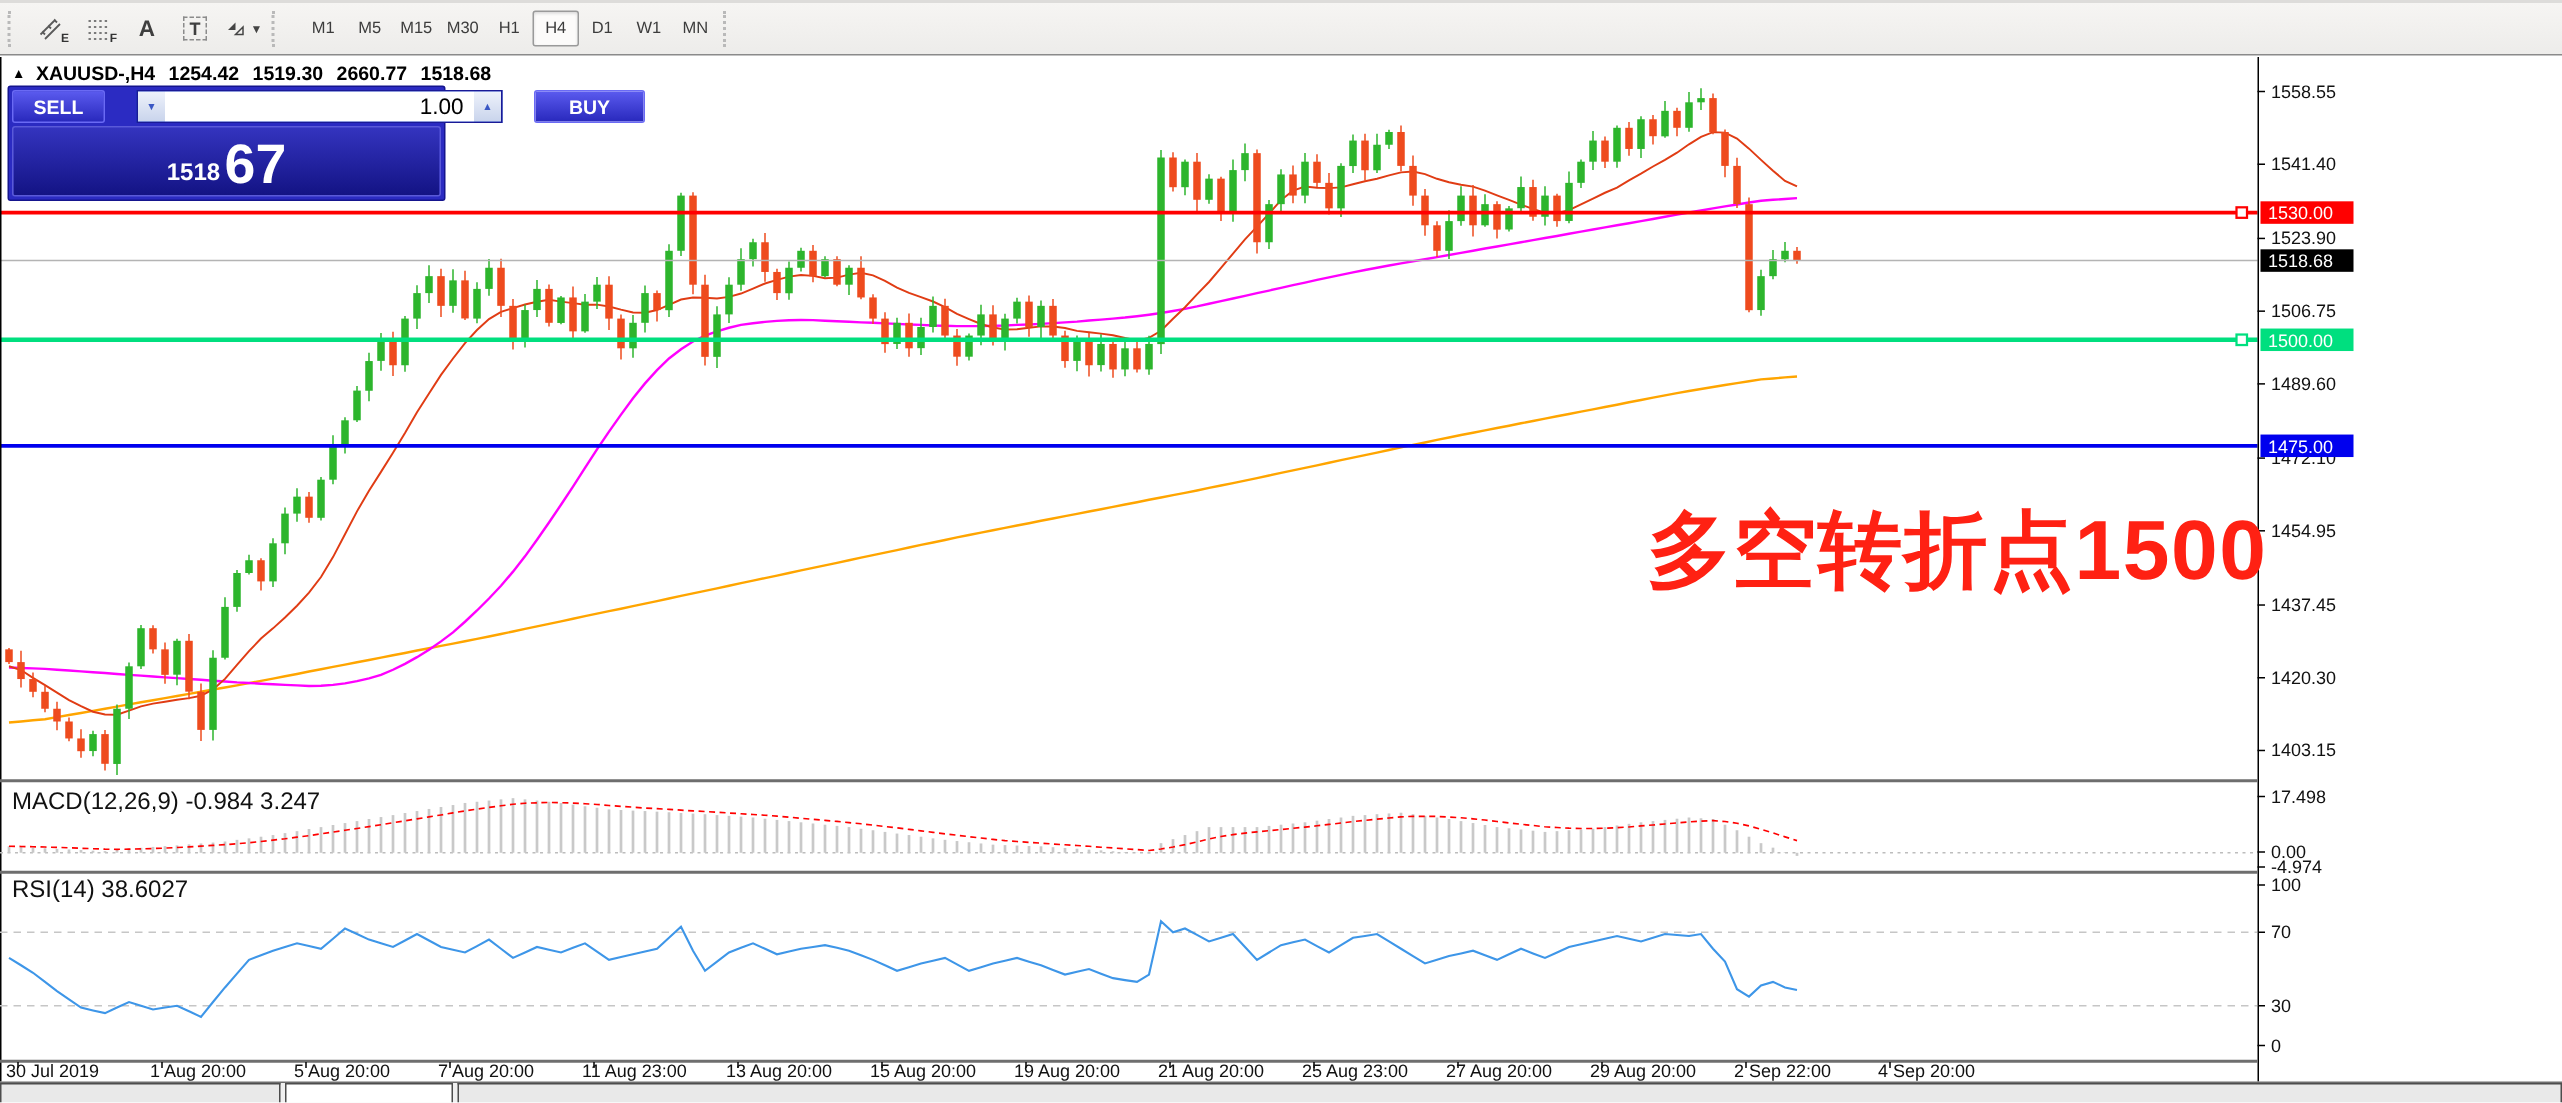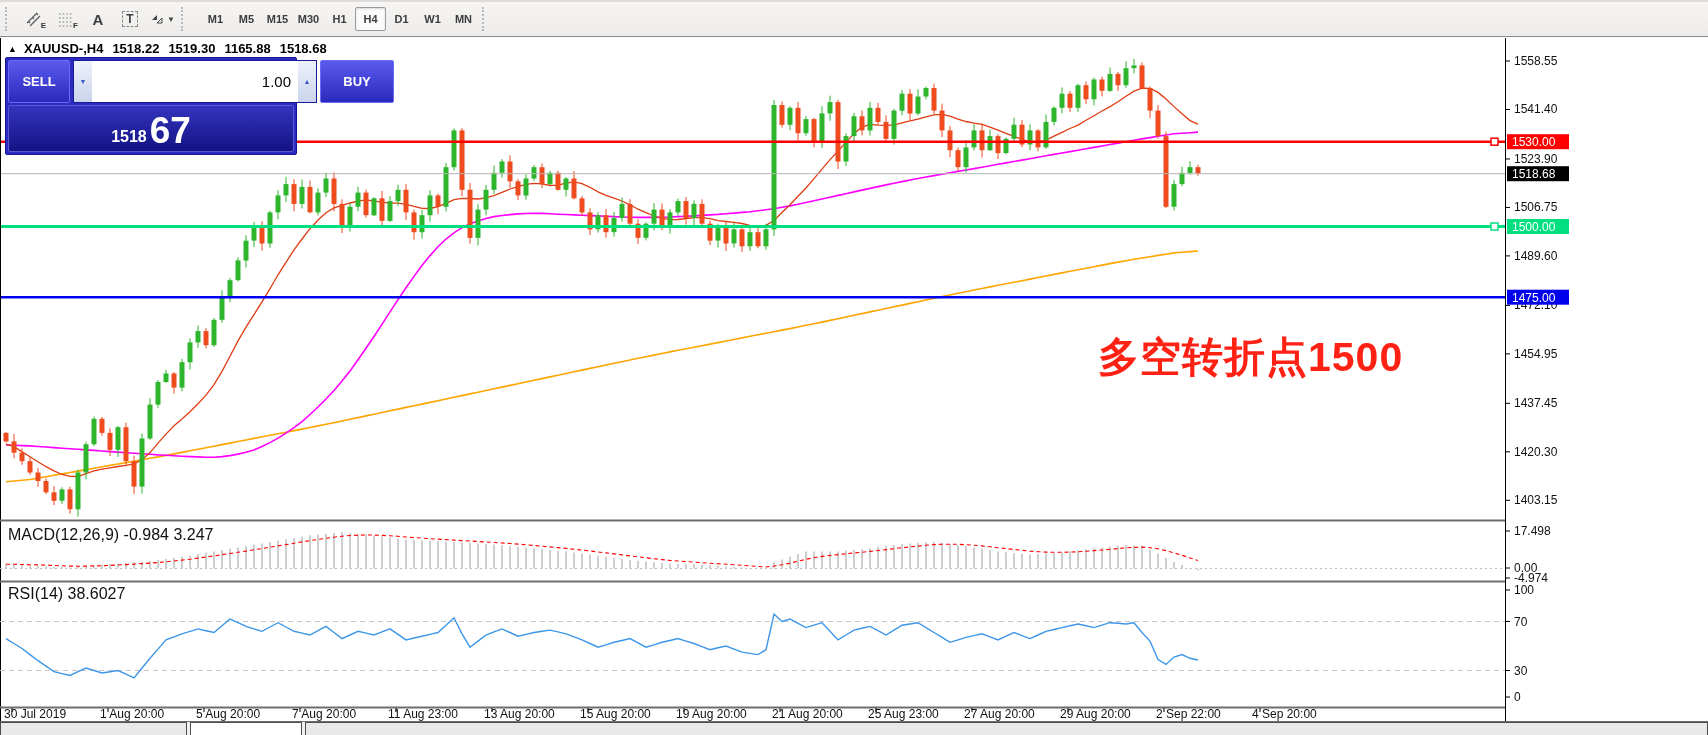--- a/index.html
+++ b/index.html
@@ -21,7 +21,7 @@
   .tool .boxed{font-size:12px;color:#3f3f3f;font-weight:bold;border:1px dashed #8b8b8b;padding:0 3px;line-height:14px}
   .tool .caret{font-size:8px;color:#444;margin-left:2px}
   .tf-group{display:flex;align-items:center;margin-left:6px}
-  .tf{min-width:31px;height:24px;border:1px solid transparent;font-size:11px;font-weight:bold;
+  .tf{min-width:31px;height:24px;border:1px solid transparent;font-size:11px;font-weight:normal;
     color:#3c3c3c;background:transparent;line-height:22px;text-align:center;cursor:default}
   .tf.active{background:#fcfbfa;border:1px solid #9a9a9a;border-radius:2px;box-shadow:inset 0 1px 2px #d8d8d8}
 

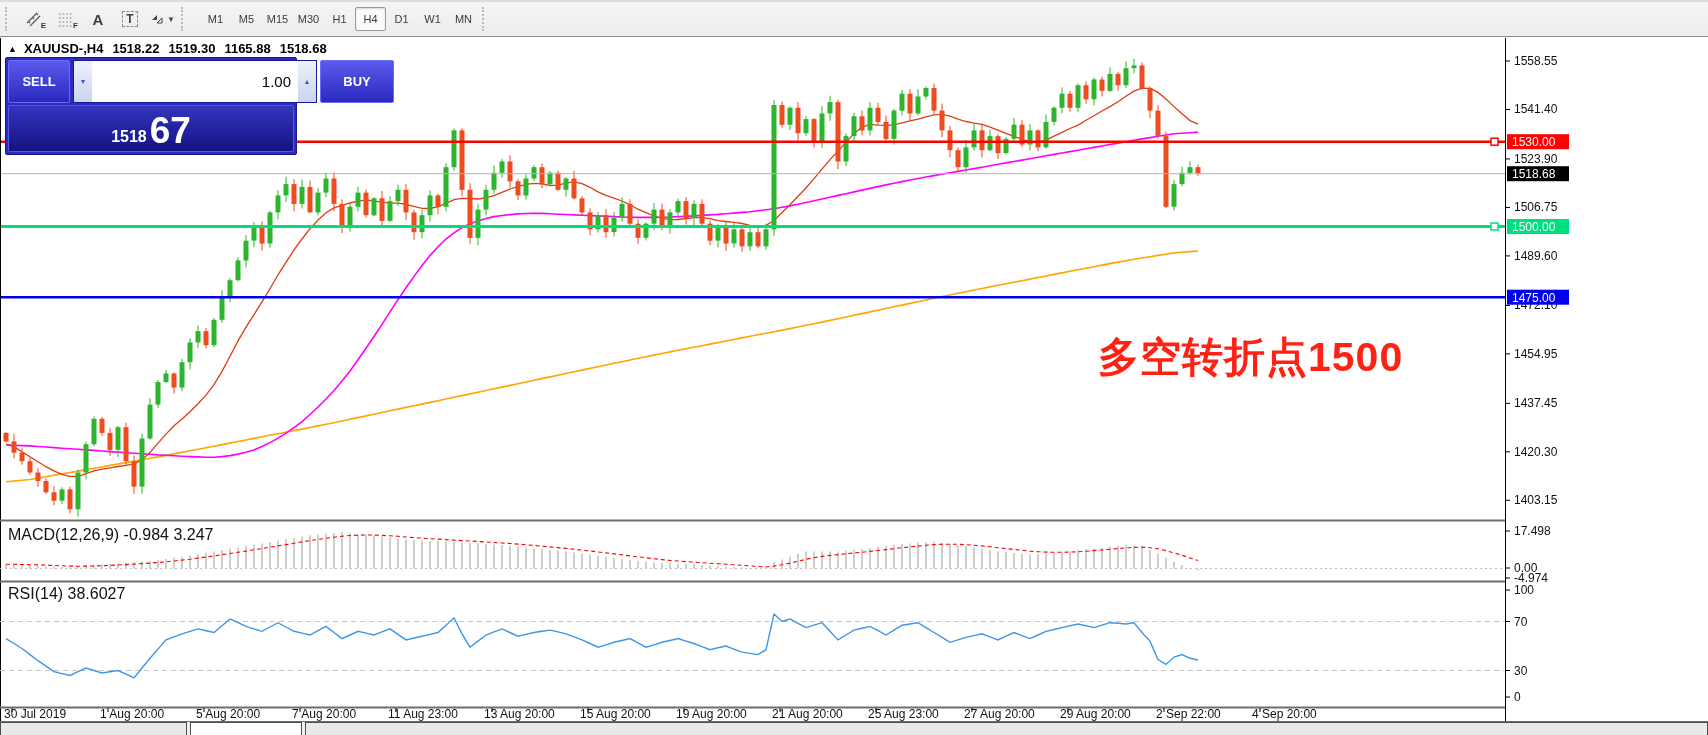--- a/index.html
+++ b/index.html
@@ -689,7 +689,7 @@
   <div class="symbol-bar">
     <span class="tri">▲</span>
     <span>XAUUSD-,H4</span>
-    <span class="v">1518.22</span>
+    <span class="v">1254.42</span>
     <span class="v">1519.30</span>
     <span class="v">1165.88</span>
     <span class="v">1518.68</span>

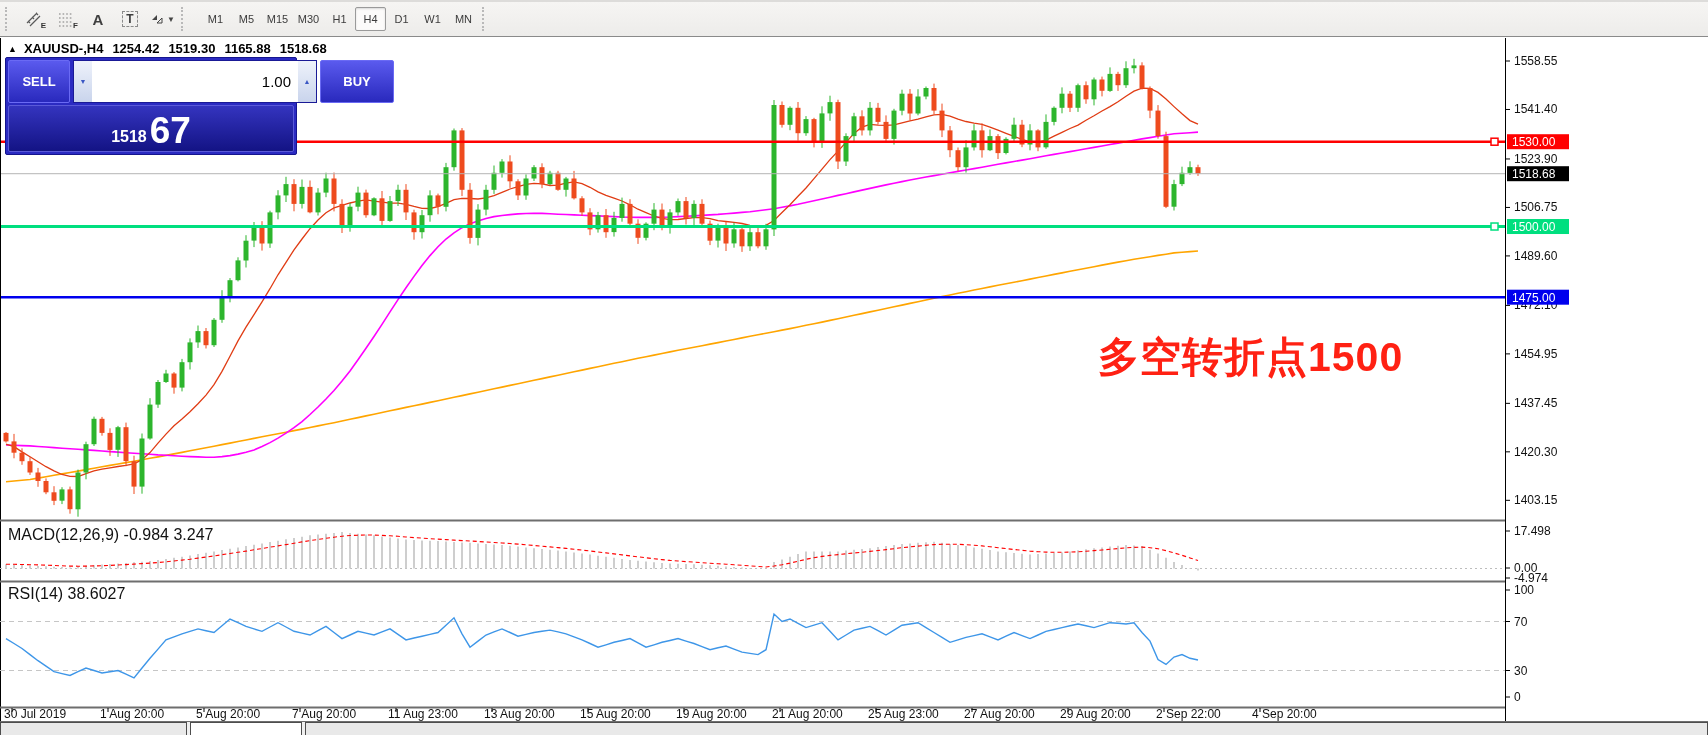--- a/index.html
+++ b/index.html
@@ -691,7 +691,7 @@
     <span>XAUUSD-,H4</span>
     <span class="v">1254.42</span>
     <span class="v">1519.30</span>
-    <span class="v">1165.88</span>
+    <span class="v">2660.77</span>
     <span class="v">1518.68</span>
   </div>
 

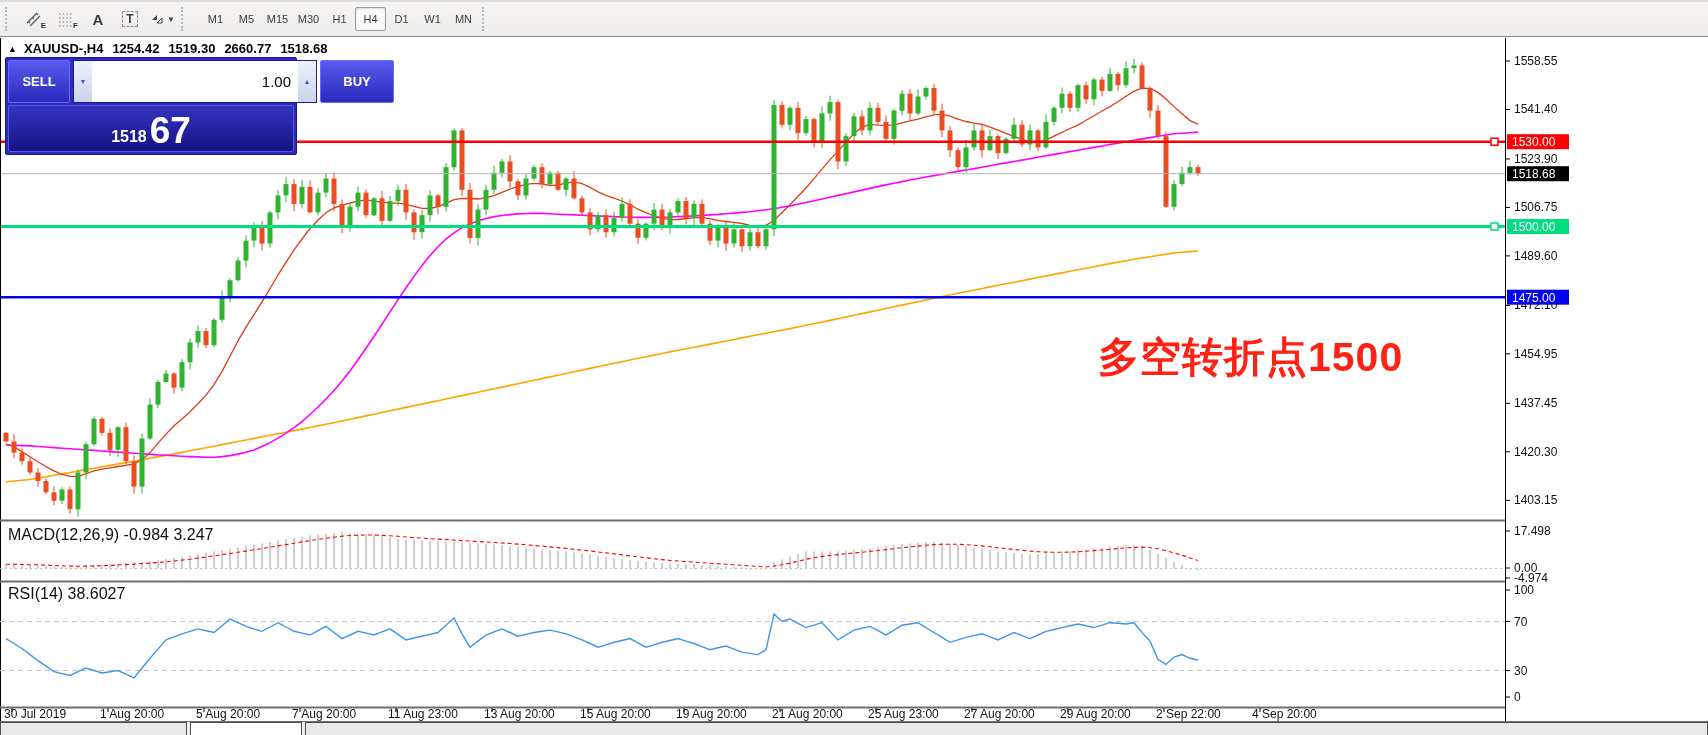--- a/index.html
+++ b/index.html
@@ -37,7 +37,7 @@
   
   #trade-panel{position:absolute;left:5px;top:57px;width:292px;z-index:3;
     background:#2b2bc2;border:1px solid #15158e;padding:2px;border-radius:2px}
-  .tp-row1{display:flex;align-items:stretch;height:43px;gap:3px}
+  .tp-row1{display:flex;align-items:stretch;height:22px;gap:21px}
   .btn-order{flex:0 0 62px;border:1px solid #6a6af4;border-radius:2px;color:#fff;
     font-size:13px;font-weight:bold;background:linear-gradient(#5a5aee,#2929bd);cursor:default}
   .btn-order.buy{flex:0 0 74px}

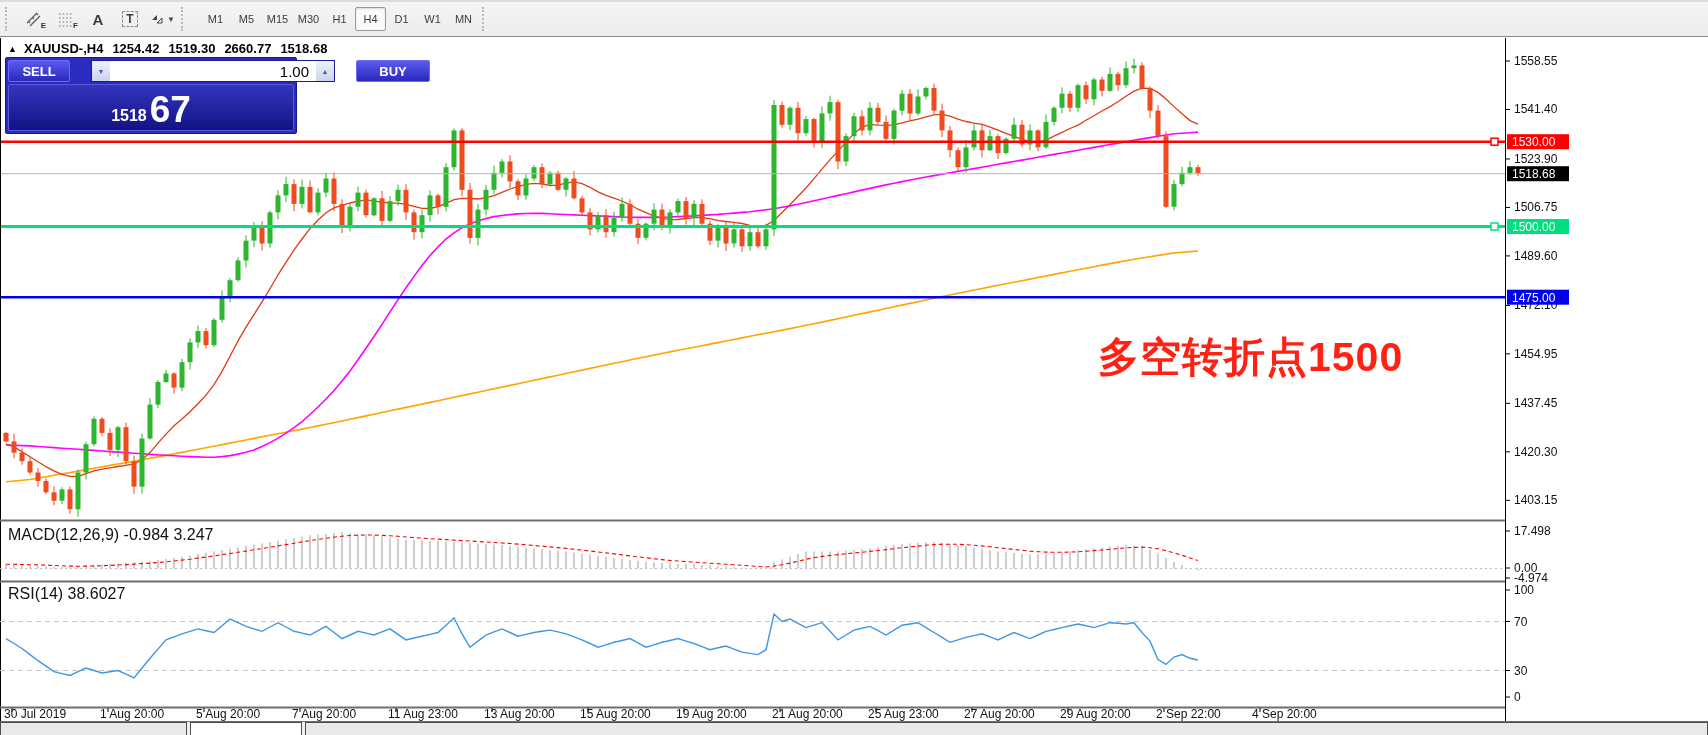--- a/index.html
+++ b/index.html
@@ -59,7 +59,7 @@
   #rsi-label{top:585px}
 
   
-  #annotation{position:absolute;left:1098px;top:330px;z-index:3;font-size:41px;
+  #annotation{position:absolute;left:1098px;top:330px;z-index:3;font-size:56px;
     font-weight:bold;white-space:nowrap;letter-spacing:1px}
 
   

